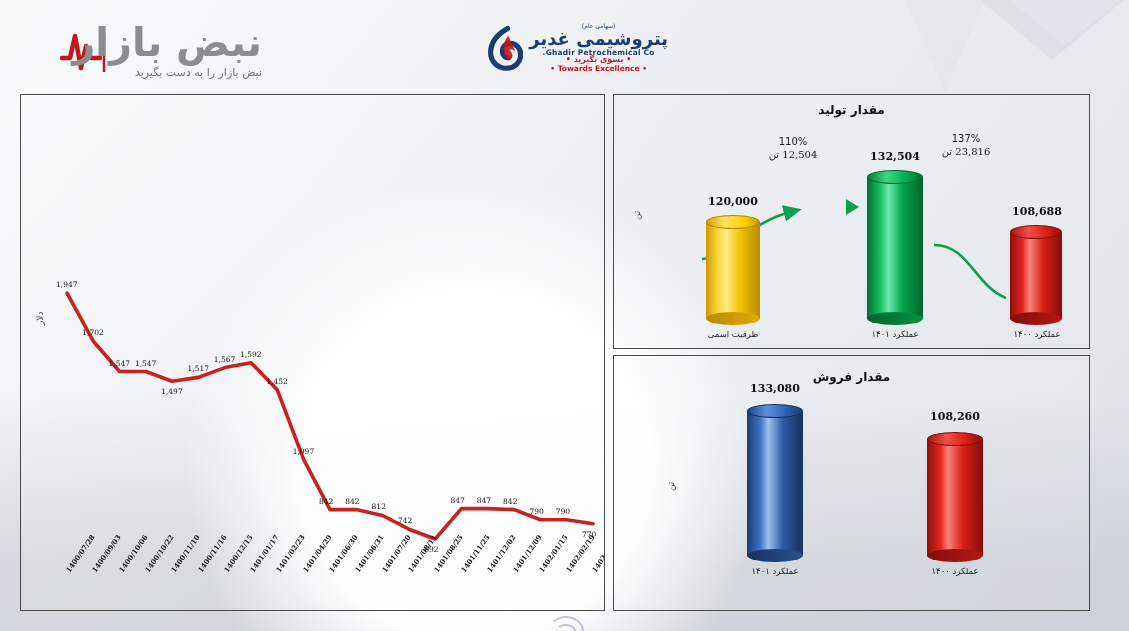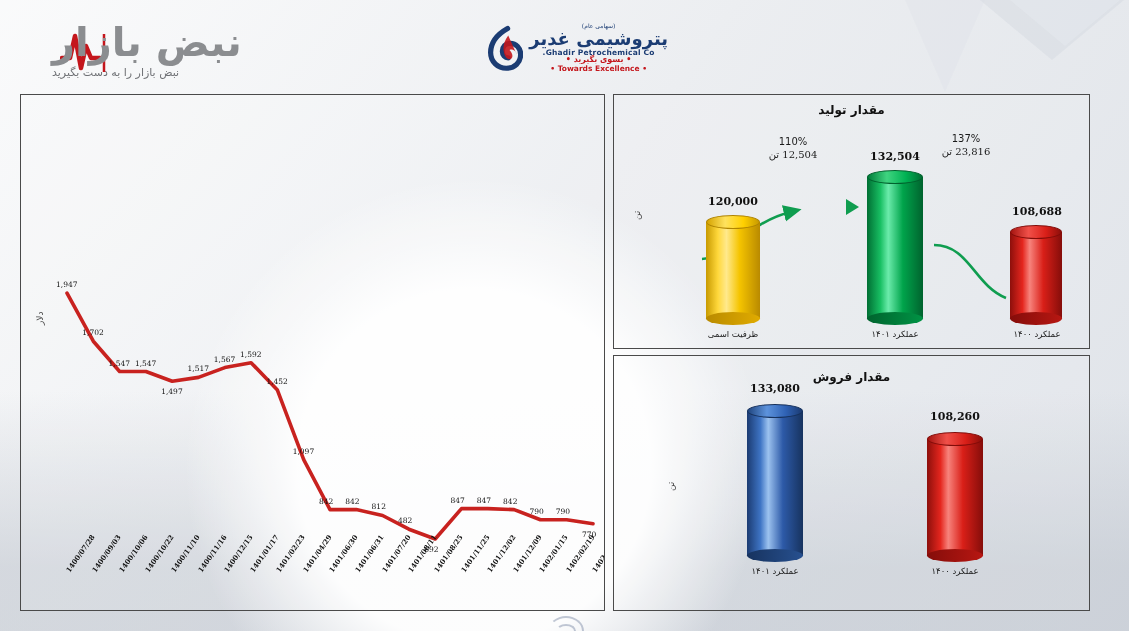--- a/index.html
+++ b/index.html
@@ -34,7 +34,7 @@
   
   #topbar { position:absolute; left:0; top:0; width:1129px; height:92px; }
 
-  #pulse-logo { position:absolute; left:52px; top:22px; width:210px; height:66px; text-align:left; }
+  #pulse-logo { position:absolute; left:52px; top:22px; width:210px; height:66px; text-align:right; }
   .pulse-word {
     font-size: 40px; font-weight: 700; color:#8b8d90; letter-spacing:-2px;
     direction: rtl; line-height: 1; position:relative; white-space:nowrap;

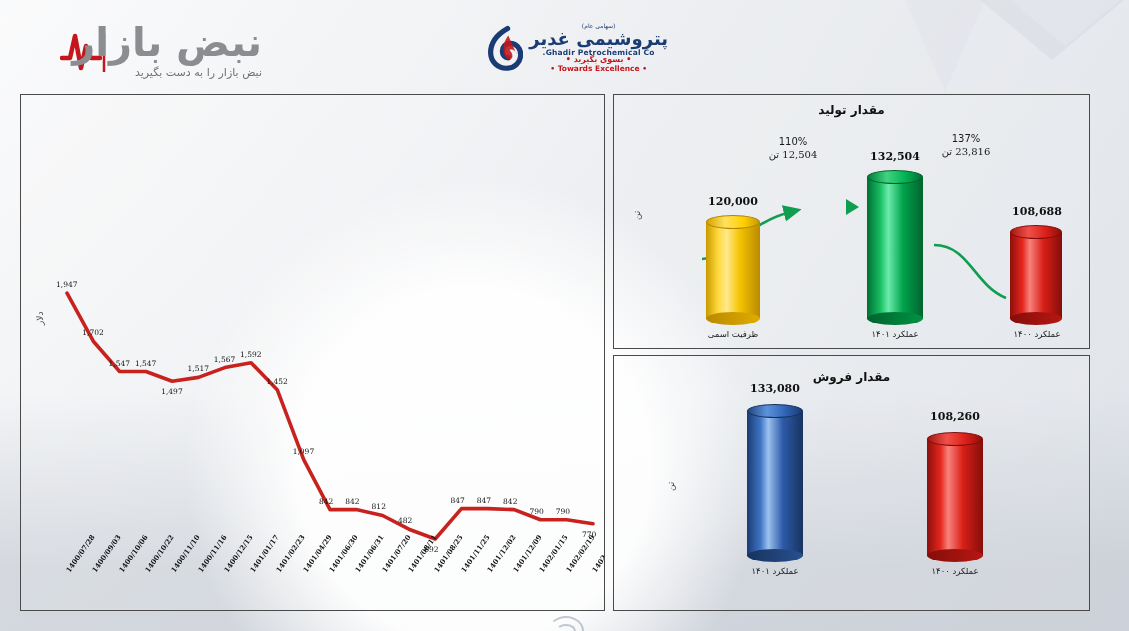--- a/index.html
+++ b/index.html
@@ -177,7 +177,7 @@
       <div class="pt-label" style="left: 298px; top: 401.601px;">842</div>
       <div class="pt-label" style="left: 324.3px; top: 401.601px;">842</div>
       <div class="pt-label" style="left: 350.6px; top: 407.477px;">812</div>
-      <div class="pt-label" style="left: 376.9px; top: 421.188px;">482</div>
+      <div class="pt-label" style="left: 376.9px; top: 421.188px;">742</div>
       <div class="pt-label" style="left: 403.2px; top: 449.981px;">692</div>
       <div class="pt-label" style="left: 429.5px; top: 400.622px;">847</div>
       <div class="pt-label" style="left: 455.8px; top: 400.622px;">847</div>

